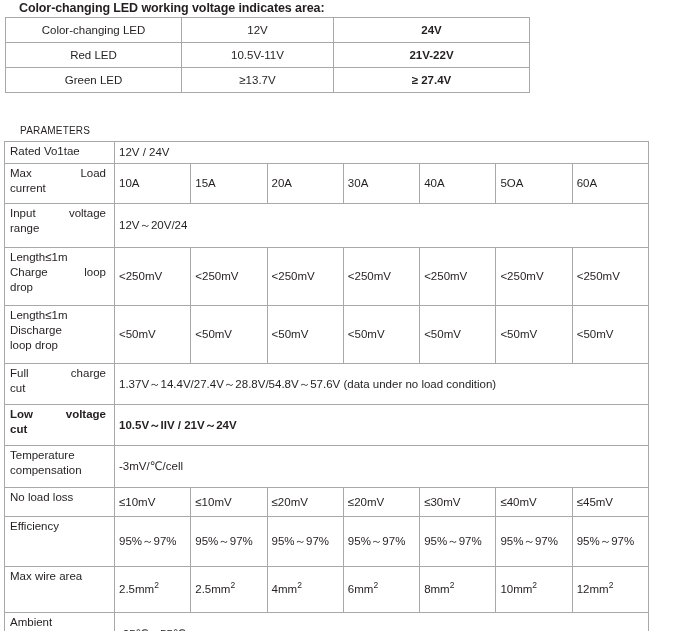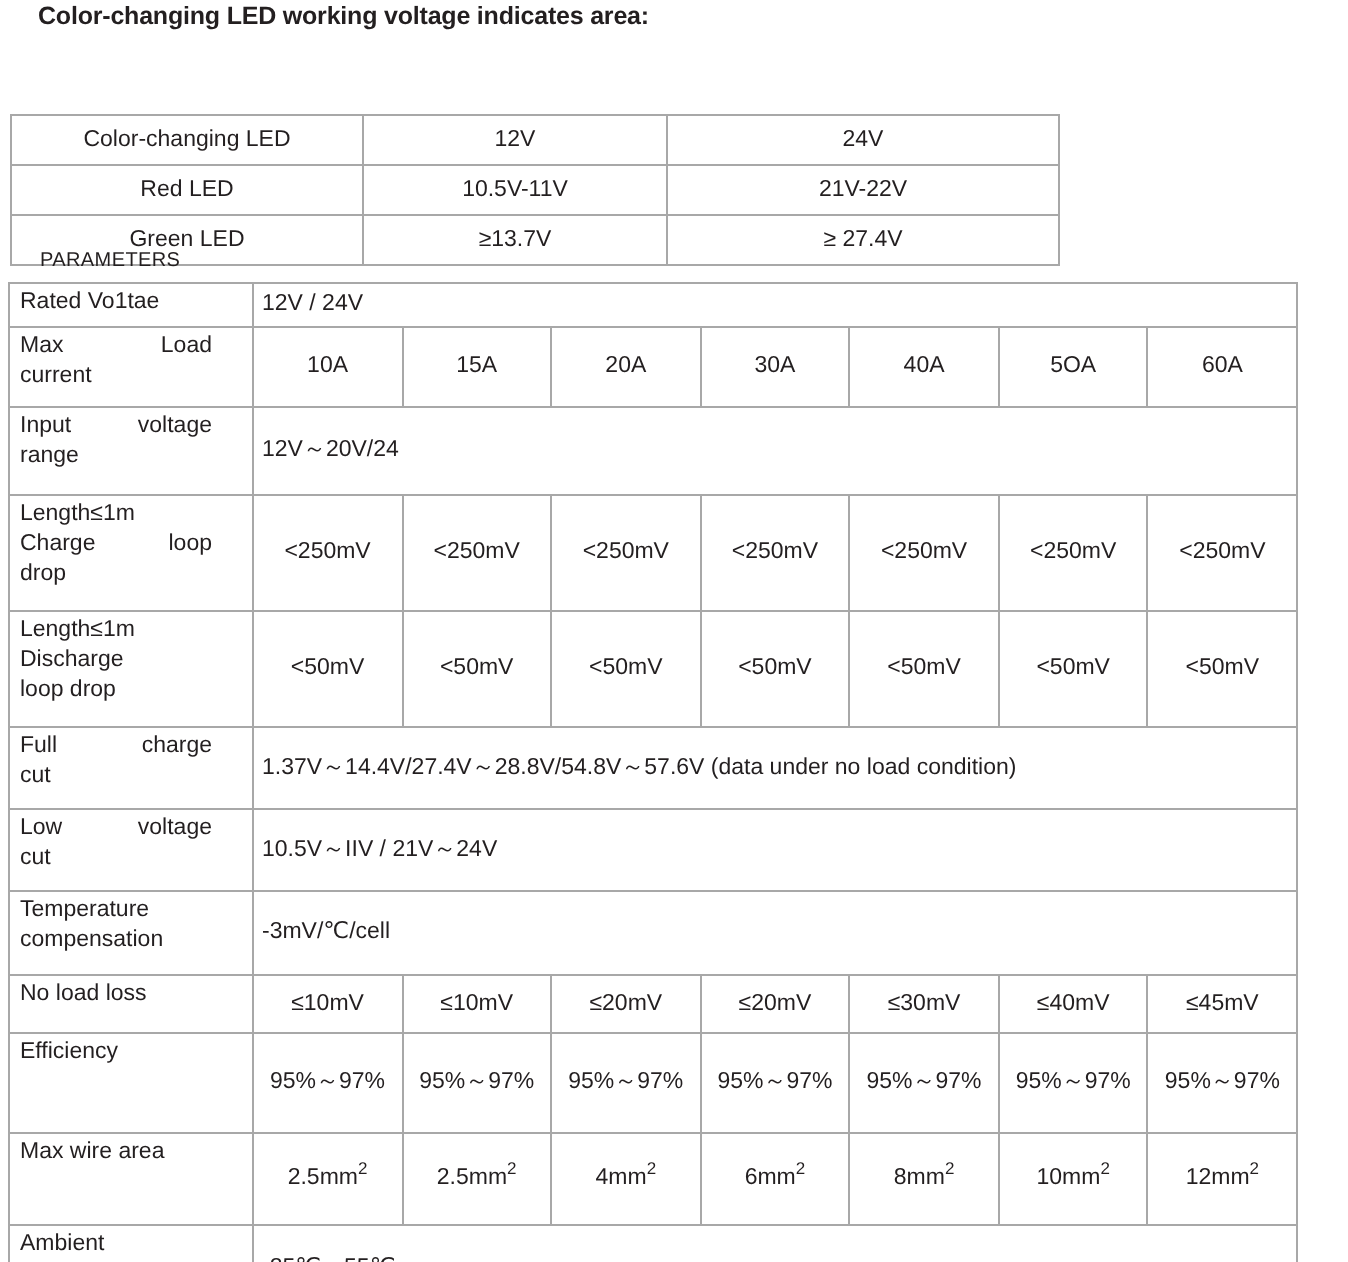--- a/index.html
+++ b/index.html
@@ -59,7 +59,6 @@
     left: 5px;
     top: 17px;
     width: 499px;
-    margin-top: 40px;
   }
   #led-table td {
     text-align: center;

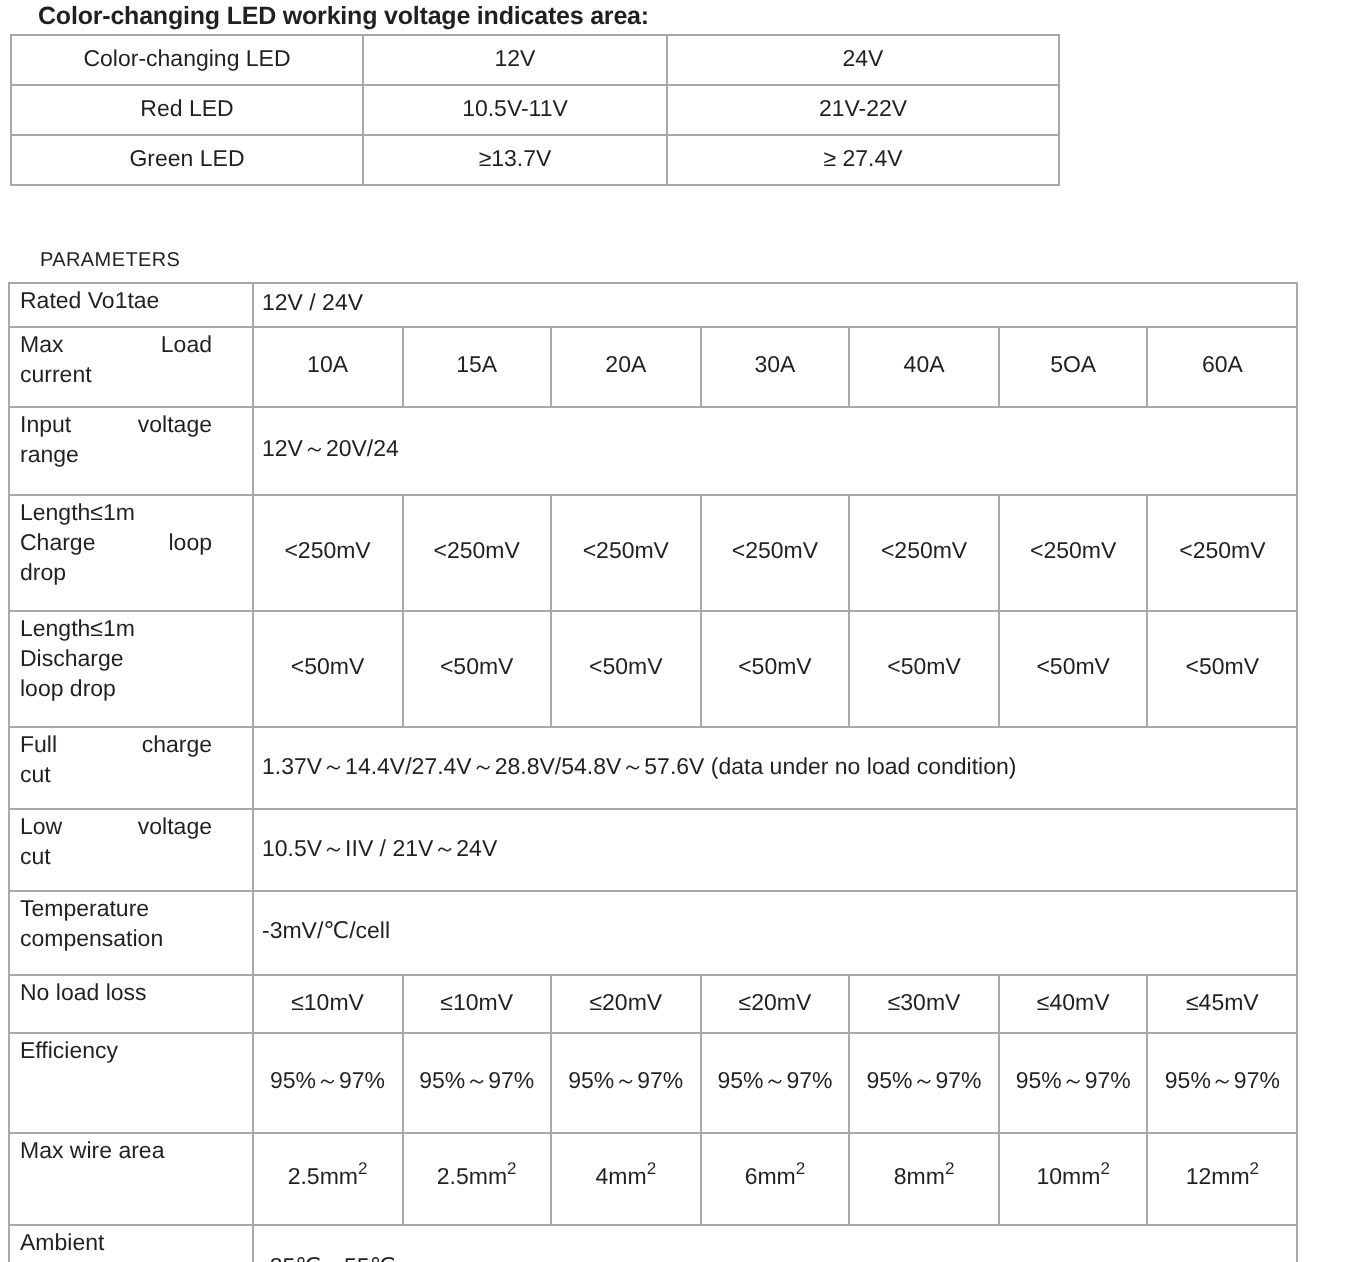--- a/index.html
+++ b/index.html
@@ -66,7 +66,7 @@
   }
   #led-table td.led-name { width: 167px; }
   #led-table td.v12      { width: 143px; }
-  #led-table td.v24      { width: 187px; }
+  #led-table td.v24      { width: 187px; font-weight: bold; }
 
   
   #param-table {

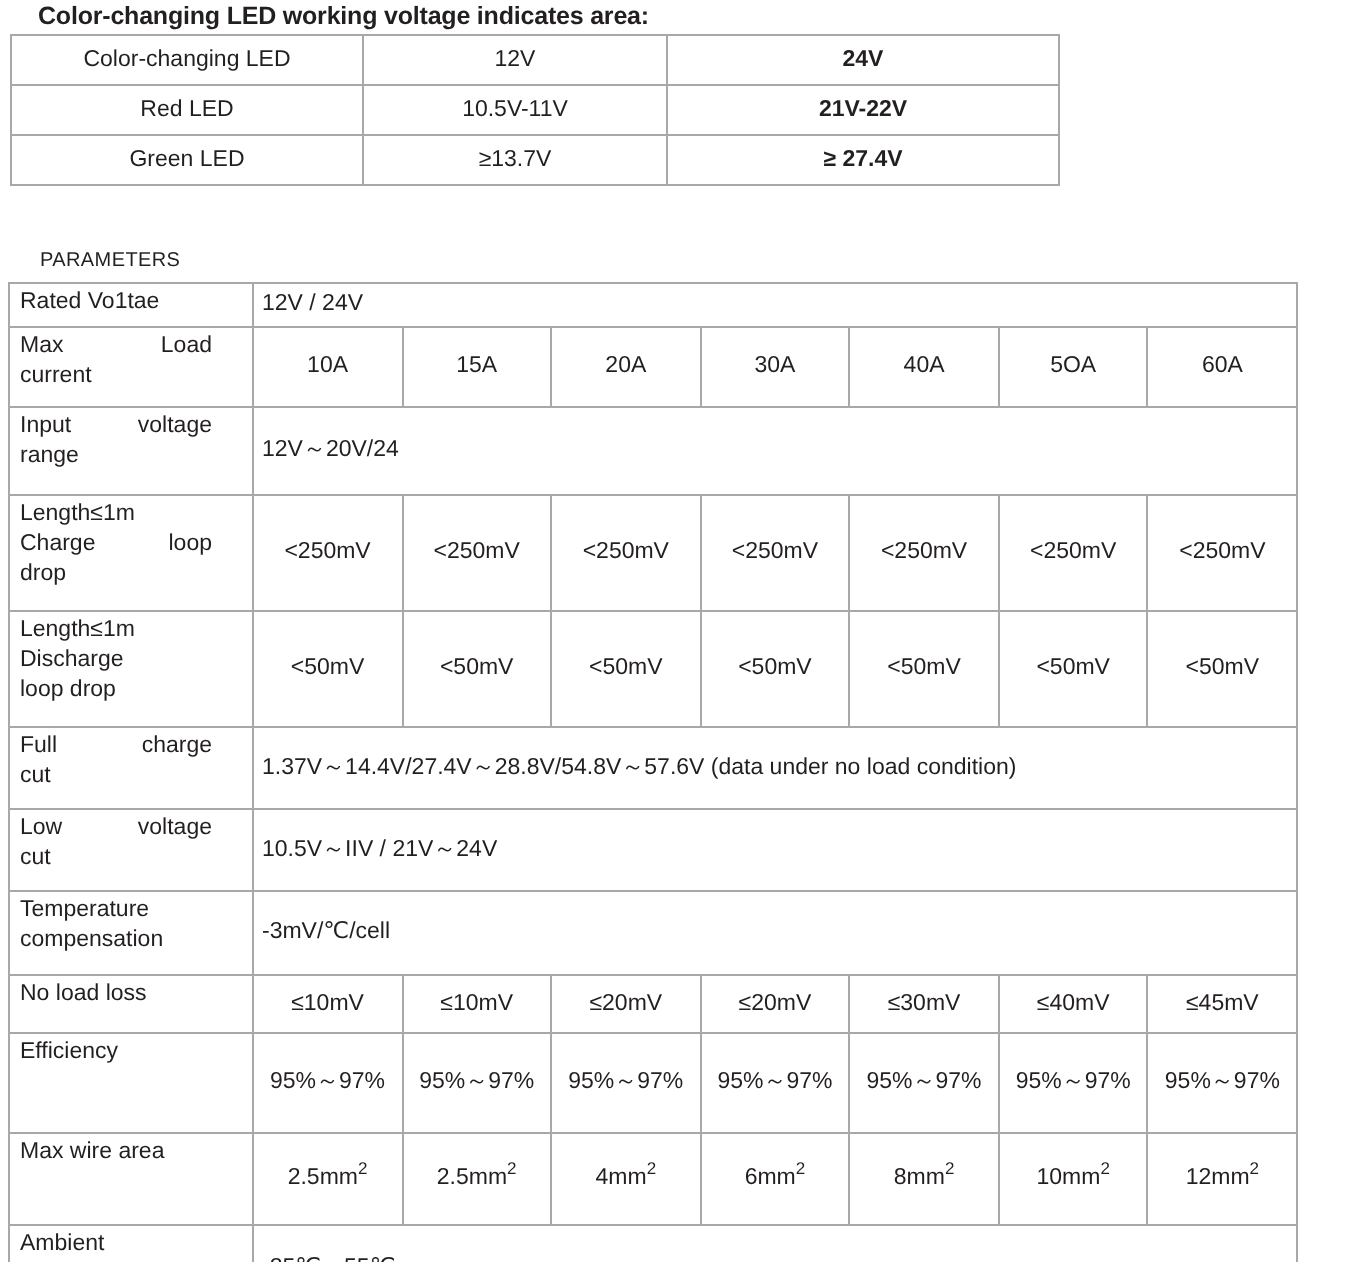--- a/index.html
+++ b/index.html
@@ -82,7 +82,7 @@
     width: 96px;
     text-align: left;
     padding-left: 5px;
-    padding-right: 20px;
+    padding-right: 8px;
     vertical-align: top;
     padding-top: 2px;
   }

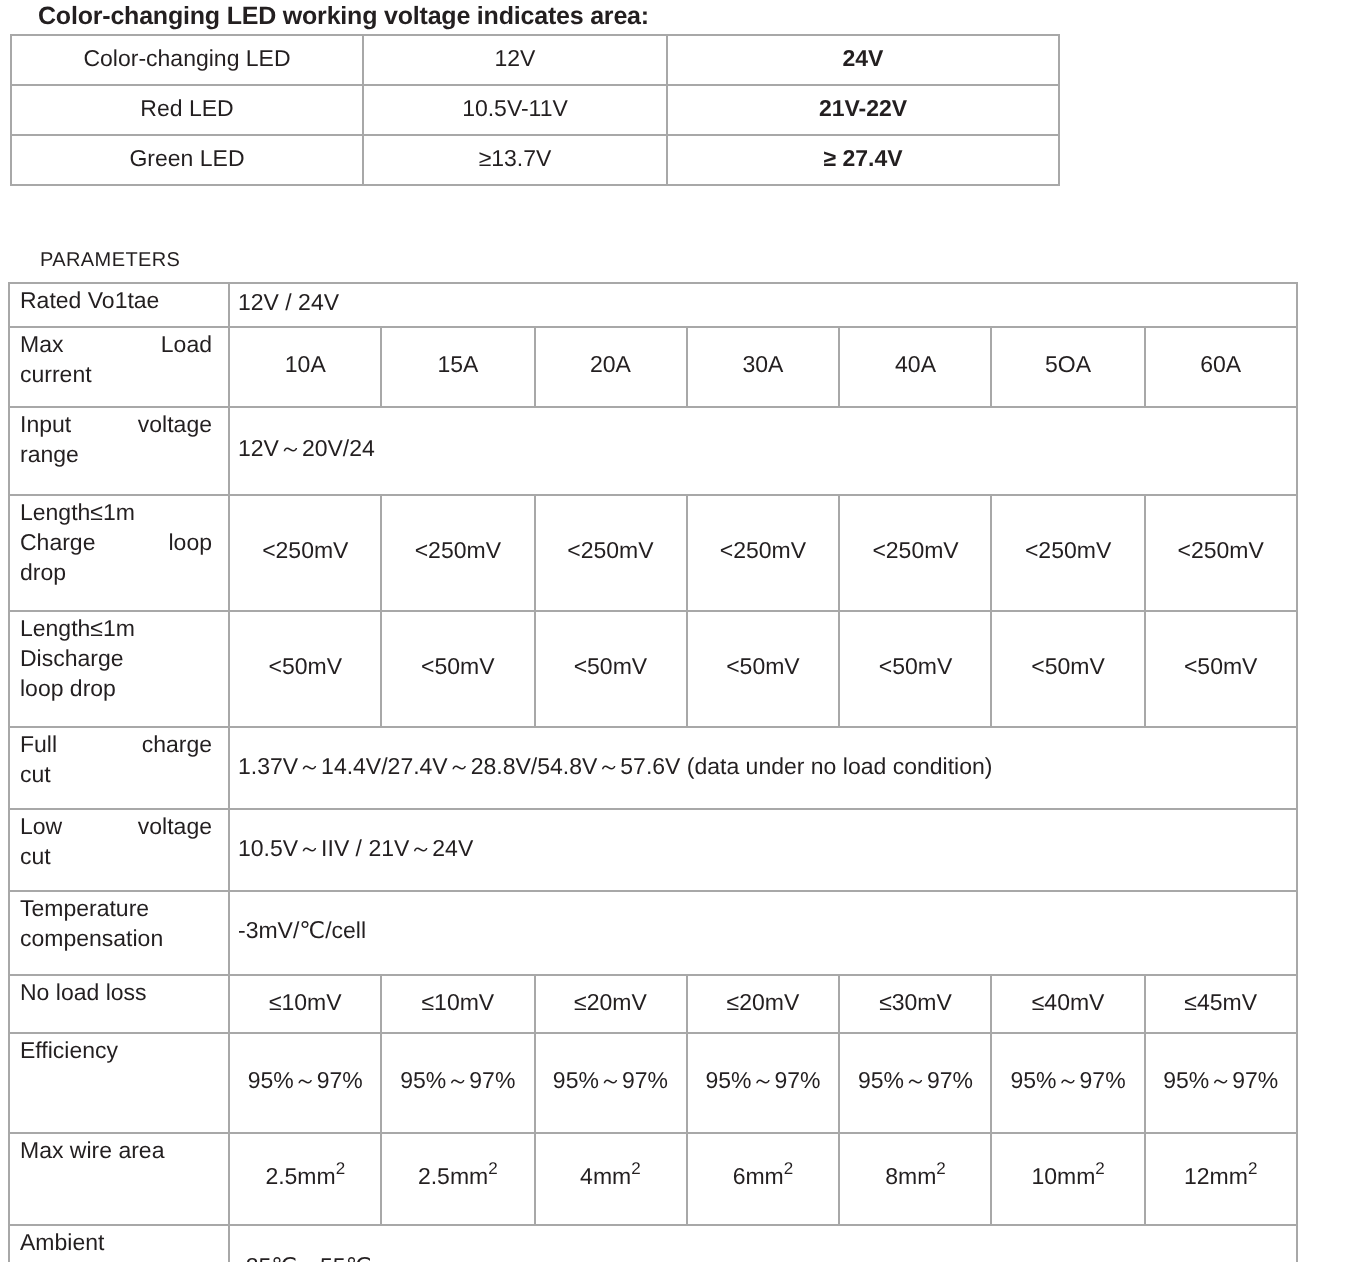--- a/index.html
+++ b/index.html
@@ -75,7 +75,6 @@
     width: 645px;
   }
   #param-table td {
-    text-align: center;
   }
   
   #param-table td.lbl {

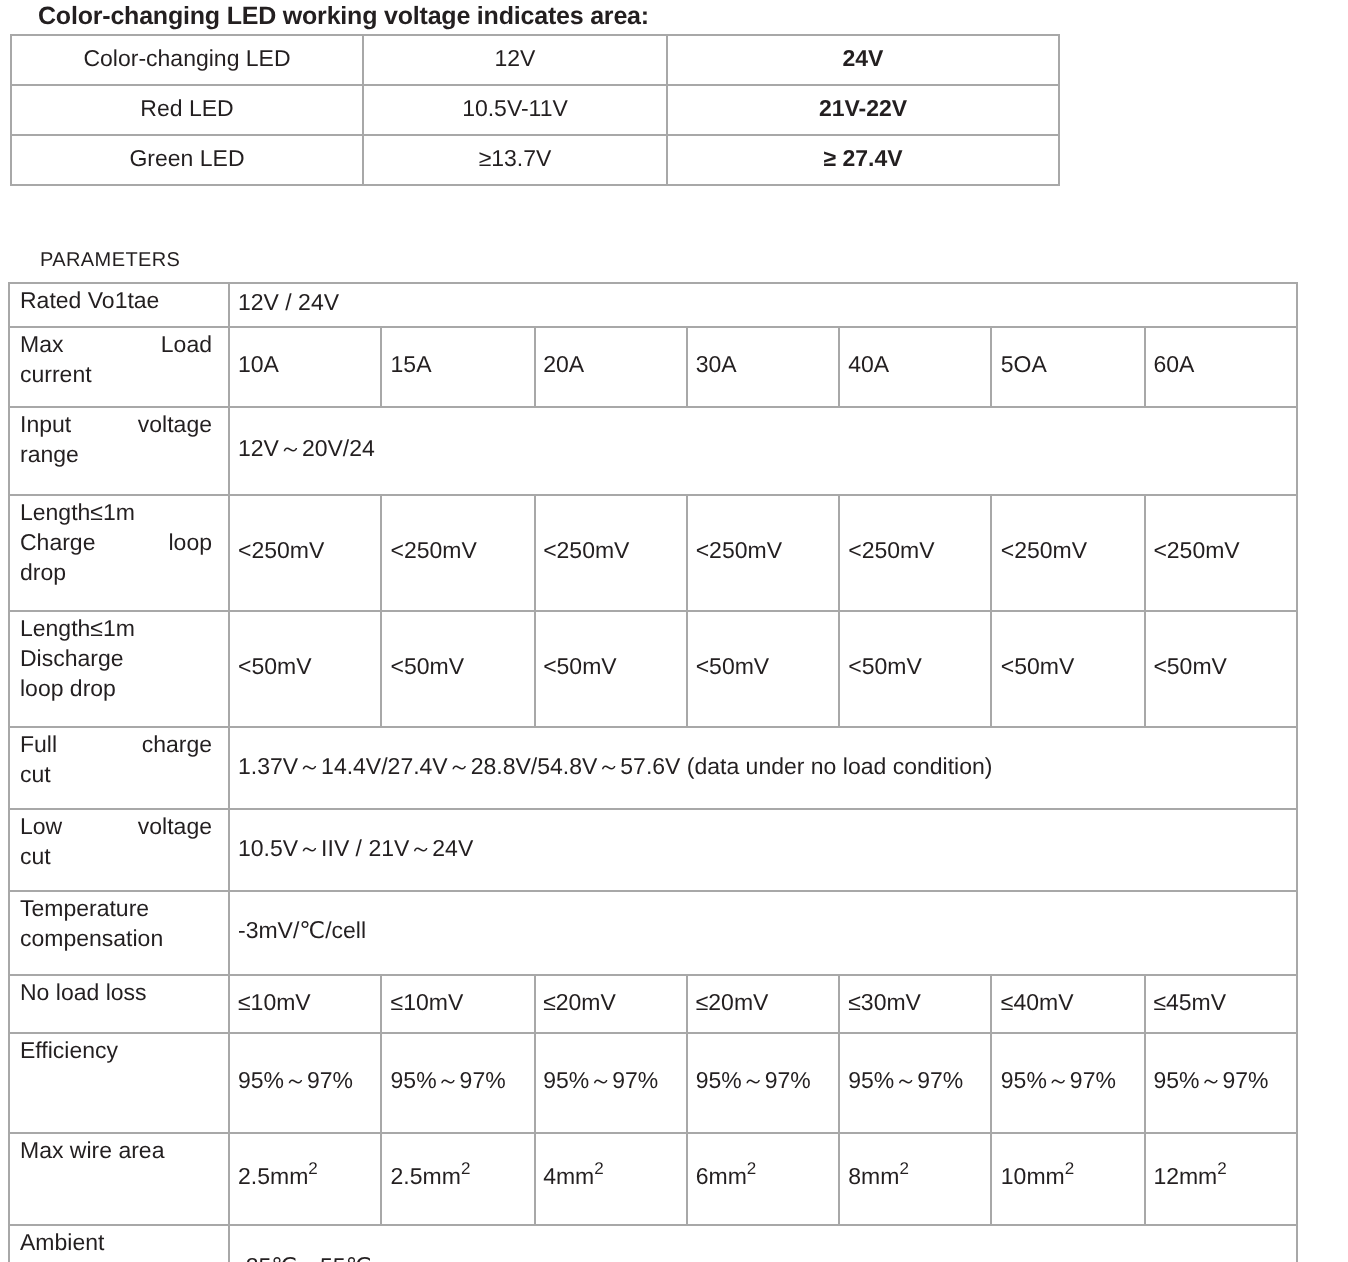--- a/index.html
+++ b/index.html
@@ -113,7 +113,7 @@
   .r-charge  td { height: 55px; }
   .r-disch   td { height: 55px; }
   .r-full    td { height: 38px; }
-  .r-low     td { height: 38px; }
+  .r-low     td { height: 38px; font-weight: bold; }
   .r-temp    td { height: 39px; }
   .r-noload  td { height: 26px; }
   .r-eff     td { height: 47px; }

